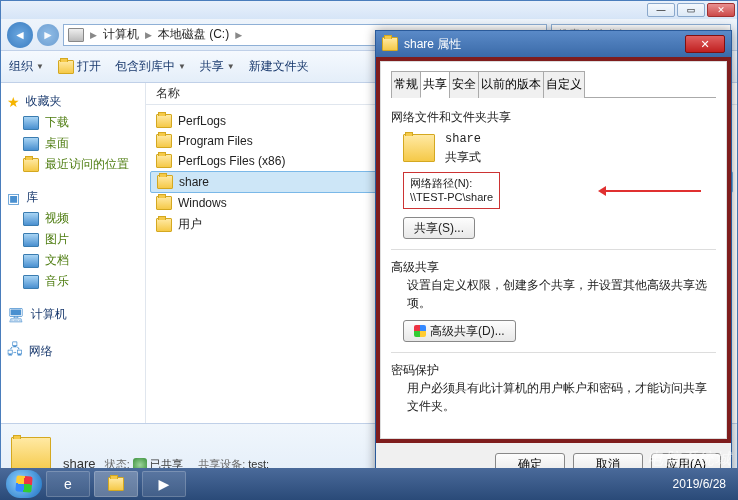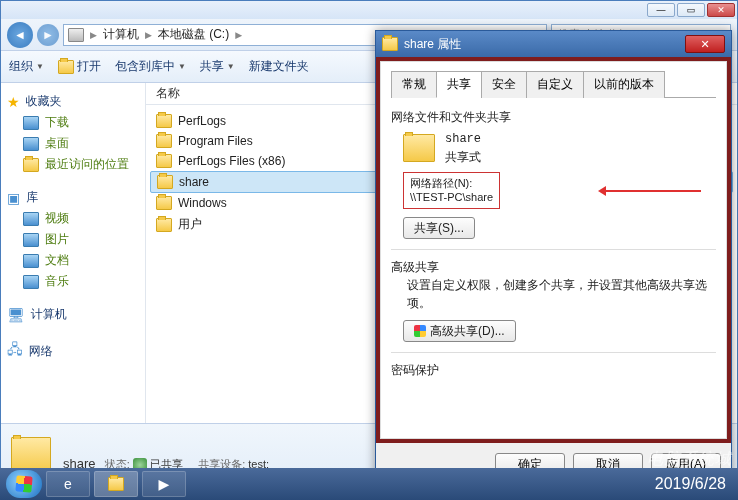--- a/index.html
+++ b/index.html
@@ -75,7 +75,7 @@
 .dlg-close { width: 40px; height: 18px; background: linear-gradient(#e06060,#c02020); border: 1px solid #801010; border-radius: 2px; color: #fff; font-size: 11px; display: flex; align-items: center; justify-content: center; }
 .dlg-body { padding: 8px 10px 10px; background: #fff; margin: 4px; height: calc(100% - 26px - 42px); border: 1px solid #ddd; position: relative; }
 .tabs { display: flex; border-bottom: 1px solid #aaa; font-size: 12px; margin-bottom: 10px; }
-.tab { padding: 4px 10px; border: 1px solid #aaa; border-bottom: none; background: #f0f0f0; margin-right: -1px; position: relative; top: 1px; cursor: default; }
+.tab { padding: 4px 2px; border: 1px solid #aaa; border-bottom: none; background: #f0f0f0; margin-right: -1px; position: relative; top: 1px; cursor: default; }
 .tab.active { background: #fff; border-bottom: 1px solid #fff; }
 .section { font-size: 12px; color: #222; margin-bottom: 10px; line-height: 1.5; }
 .section .indent { padding-left: 16px; }

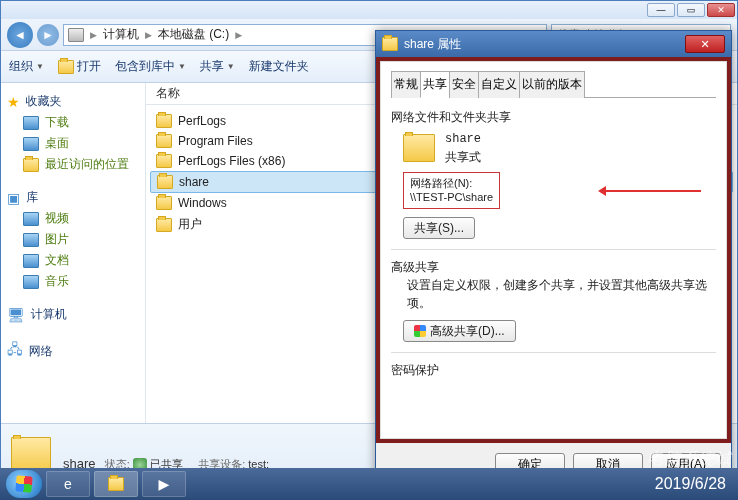--- a/index.html
+++ b/index.html
@@ -252,8 +252,8 @@
         <div class="tab">常规</div>
         <div class="tab active">共享</div>
         <div class="tab">安全</div>
+        <div class="tab">以前的版本</div>
         <div class="tab">自定义</div>
-        <div class="tab">以前的版本</div>
       </div>
 
     <div class="section">

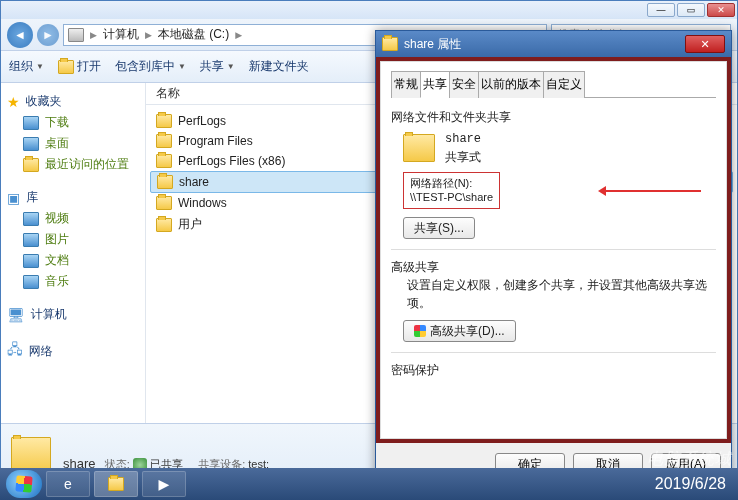--- a/index.html
+++ b/index.html
@@ -284,6 +284,7 @@
     <hr class="sep">
     <div class="section">
       <div>密码保护</div>
+      <div class="indent">用户必须具有此计算机的用户帐户和密码，才能访问共享文件夹。</div>
     </div>
   </div>
   <div class="dlg-footer">

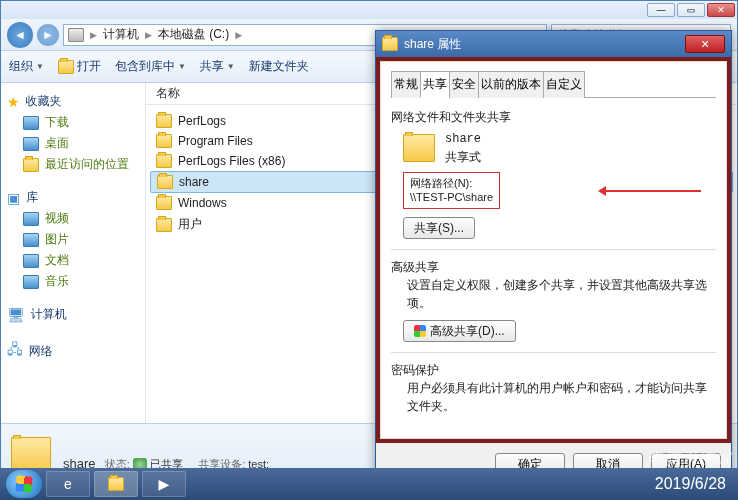--- a/index.html
+++ b/index.html
@@ -66,7 +66,7 @@
 .start-flag { width: 16px; height: 16px; background: conic-gradient(#e34 0 25%, #3c3 25% 50%, #38f 50% 75%, #fc3 75% 100%); border-radius: 2px; transform: rotate(5deg); }
 .tbbtn { width: 44px; height: 26px; border: 1px solid rgba(255,255,255,.2); border-radius: 2px; background: rgba(255,255,255,.1); display: flex; align-items: center; justify-content: center; color: #fff; font-size: 14px; }
 .tbbtn.active { background: rgba(255,255,255,.25); }
-.tray { margin-left: auto; color: #fff; font-size: 16px; padding-right: 6px; }
+.tray { margin-left: auto; color: #fff; font-size: 12px; padding-right: 6px; }
 
 
 .dialog { position: absolute; top: 30px; left: 375px; width: 357px; height: 448px; background: #7f1d1d; border: 1px solid #2a5a9a; box-shadow: 0 0 10px rgba(0,0,0,.4); }

